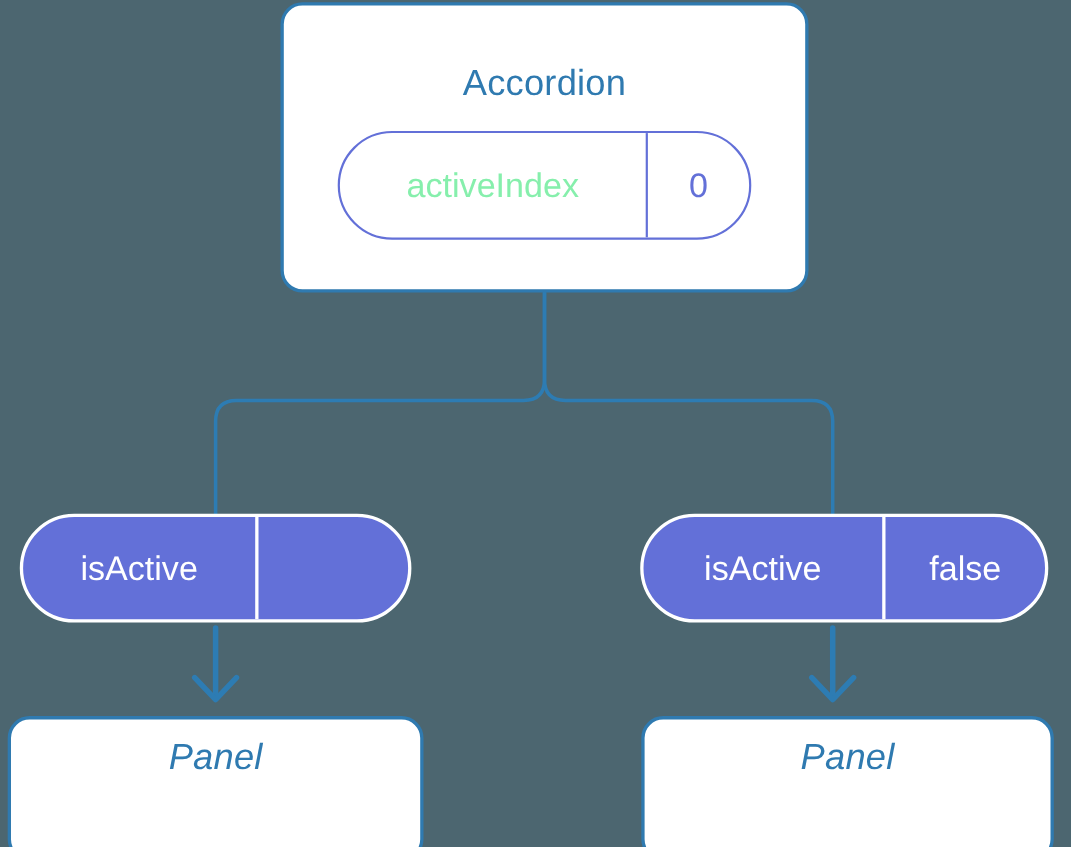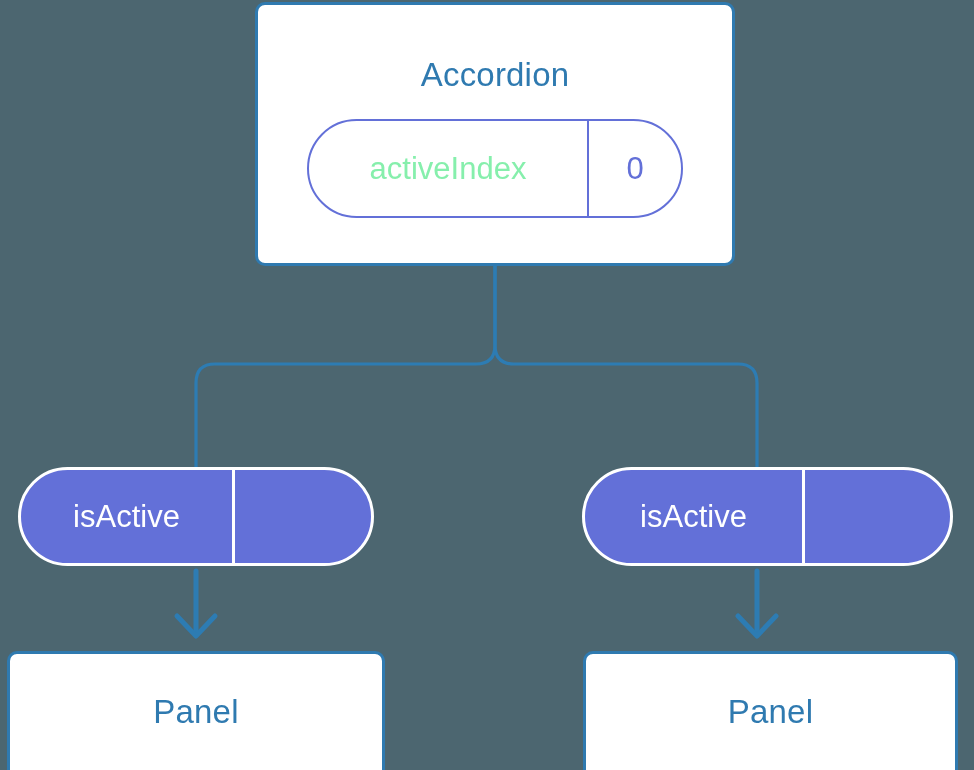--- a/index.html
+++ b/index.html
@@ -33,7 +33,7 @@
     position: absolute;
     background: #ffffff;
     border: 3px solid #2f7ab0;
-    border-radius: 10px;
+    border-radius: 20px;
     box-sizing: border-box;
     display: flex;
     flex-direction: column;

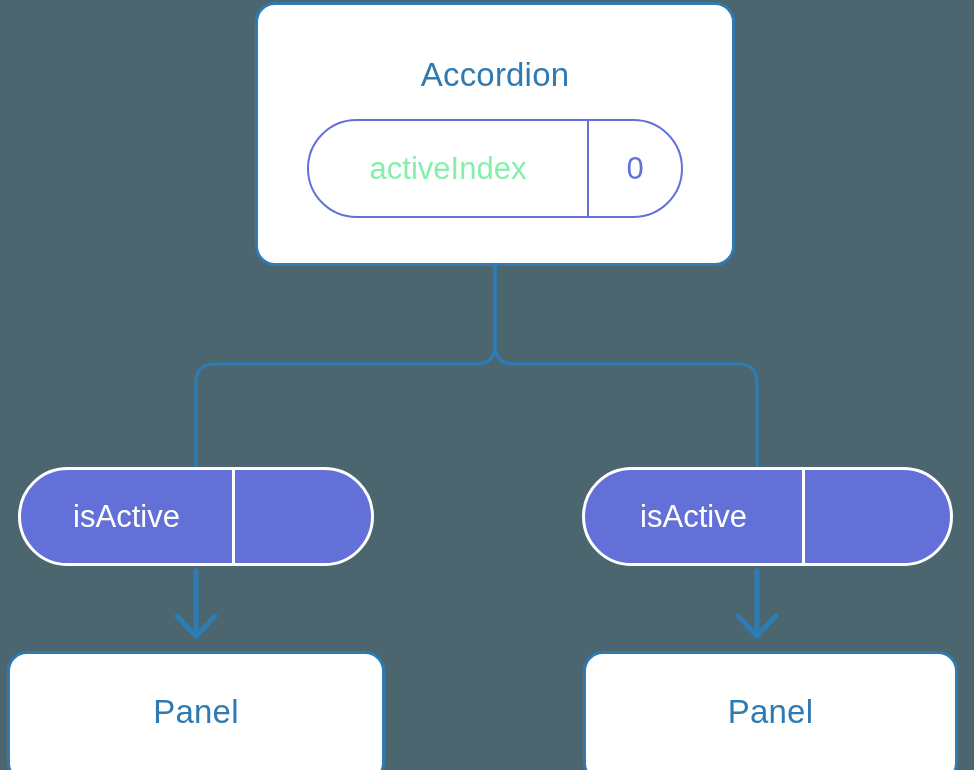--- a/index.html
+++ b/index.html
@@ -182,6 +182,7 @@
 
   <div class="pill pill-filled props-pill" id="props-pill-right">
     <div class="pill-key">isActive</div>
+    <div class="pill-val">false</div>
   </div>
 
   <div class="comp-box panel-box" id="panel-box-left">

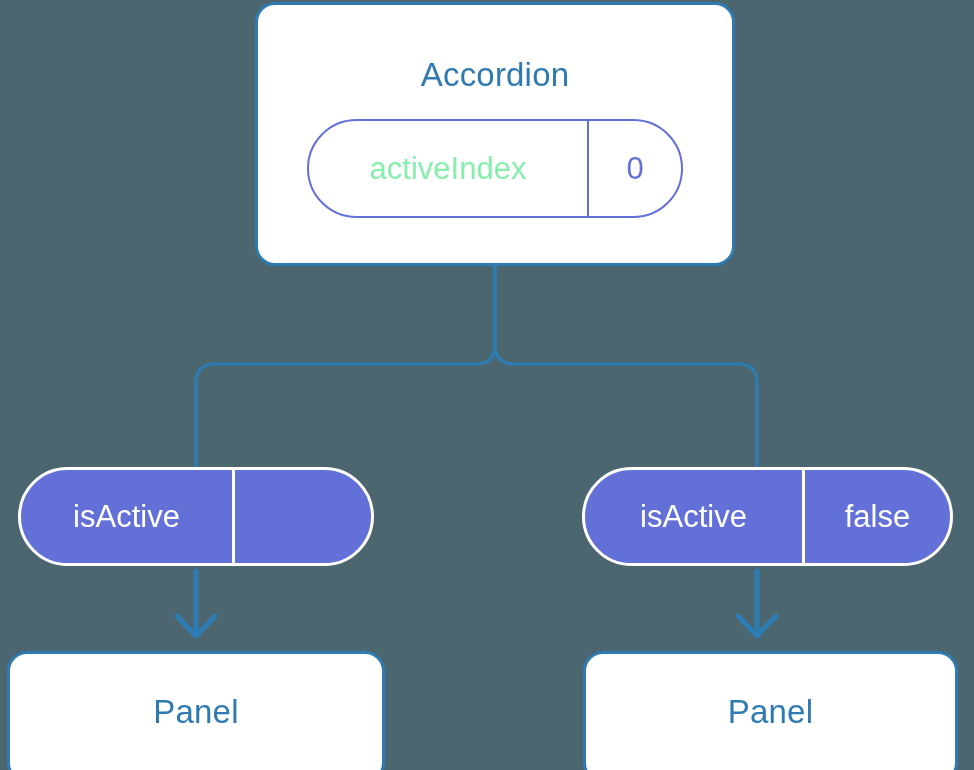--- a/index.html
+++ b/index.html
@@ -64,7 +64,8 @@
     justify-content: flex-start;
   }
   .panel-box .comp-title {
-    margin-top: 41px;
+    margin-top: 17px;
+    font-style: italic;
   }
   #panel-box-left  { left: 7px;   width: 378px; }
   #panel-box-right { left: 583px; width: 375px; }

